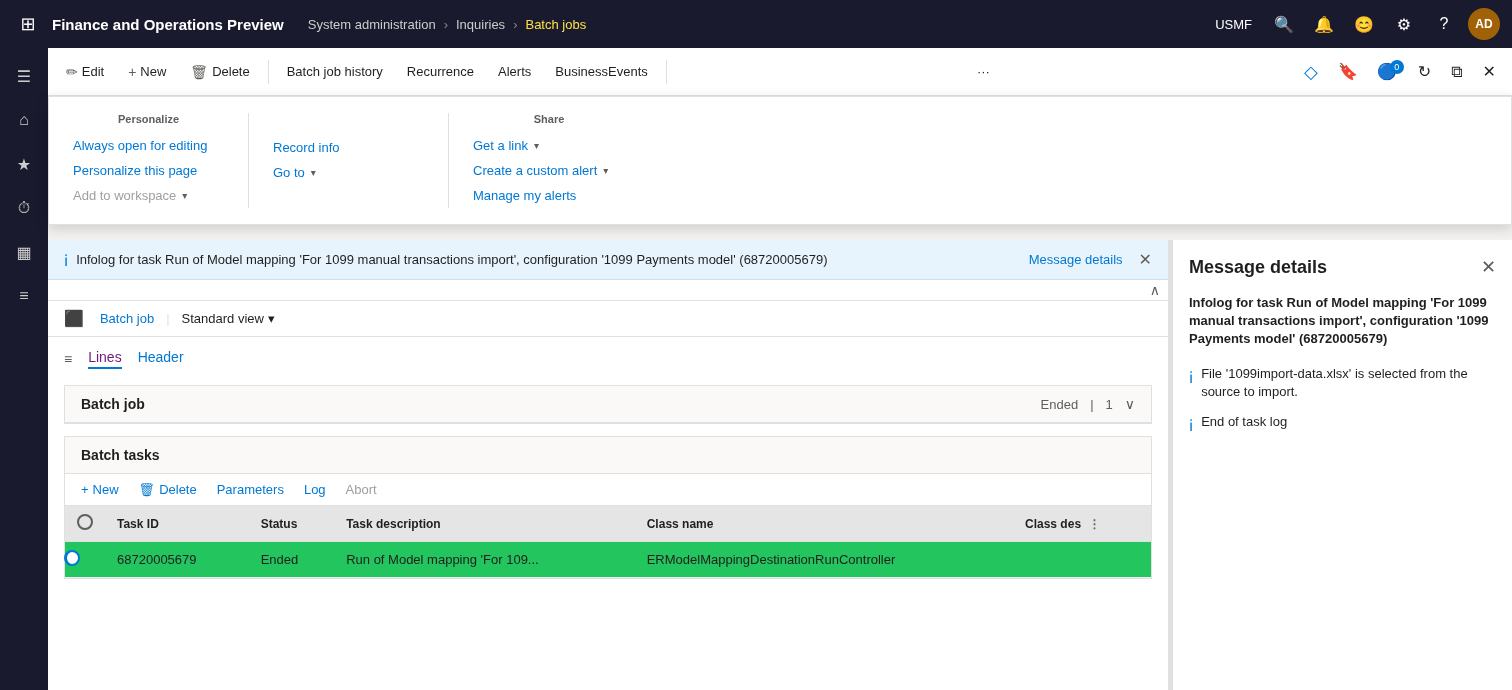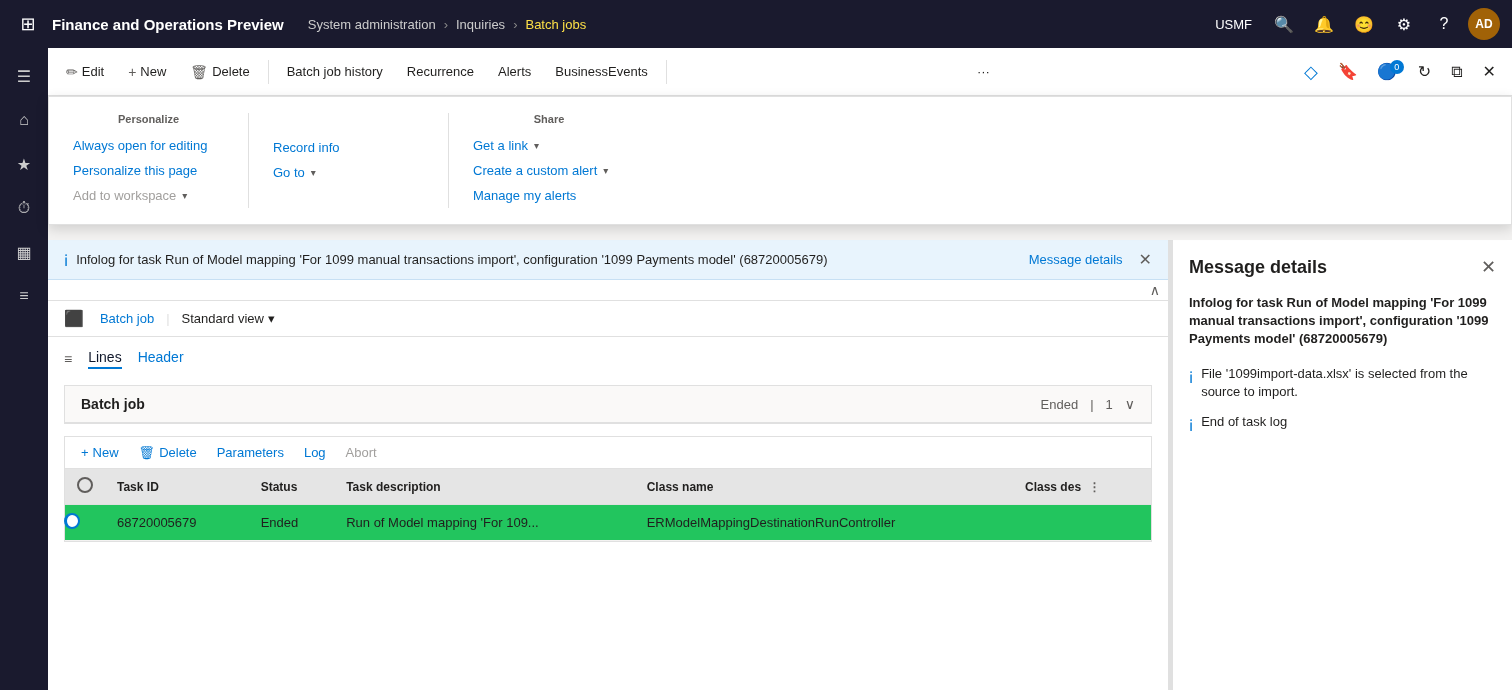--- a/index.html
+++ b/index.html
@@ -118,7 +118,7 @@
       font-size: 14px; font-weight: 400; color: #0078d4; cursor: pointer;
       border-bottom: 2px solid transparent; padding-bottom: 2px;
     }
-    .tab-link.active { color: #0f172a; border-bottom: 2px solid #0078d4; }
+    .tab-link.active { color: #701a75; border-bottom: 2px solid #0078d4; }
 
     
     .scroll-area {

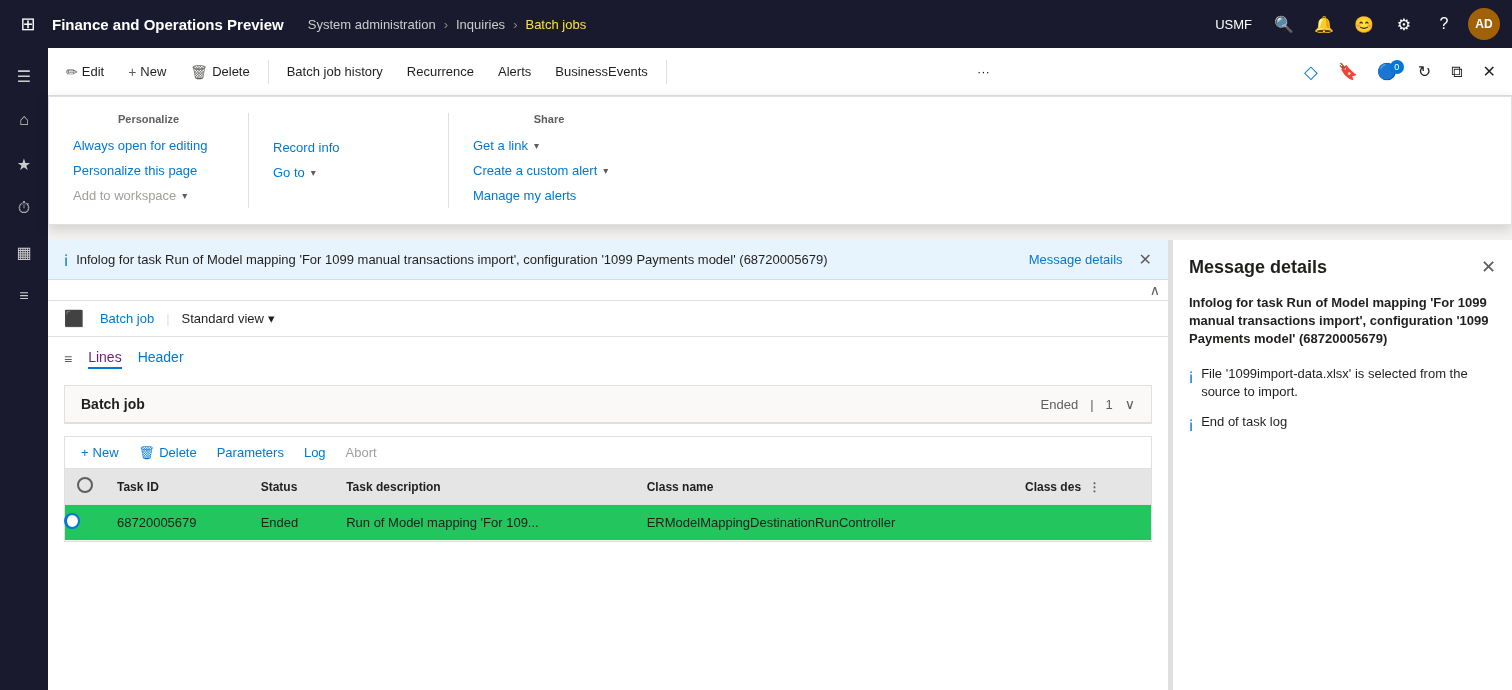--- a/index.html
+++ b/index.html
@@ -387,6 +387,9 @@
       </div>
 
       <div class="section">
+        <div class="section-header" style="border-bottom: 1px solid #e0e0e0;">
+          <span class="section-title">Batch tasks</span>
+        </div>
 
         <div class="table-toolbar">
           <button class="table-toolbar-btn">

